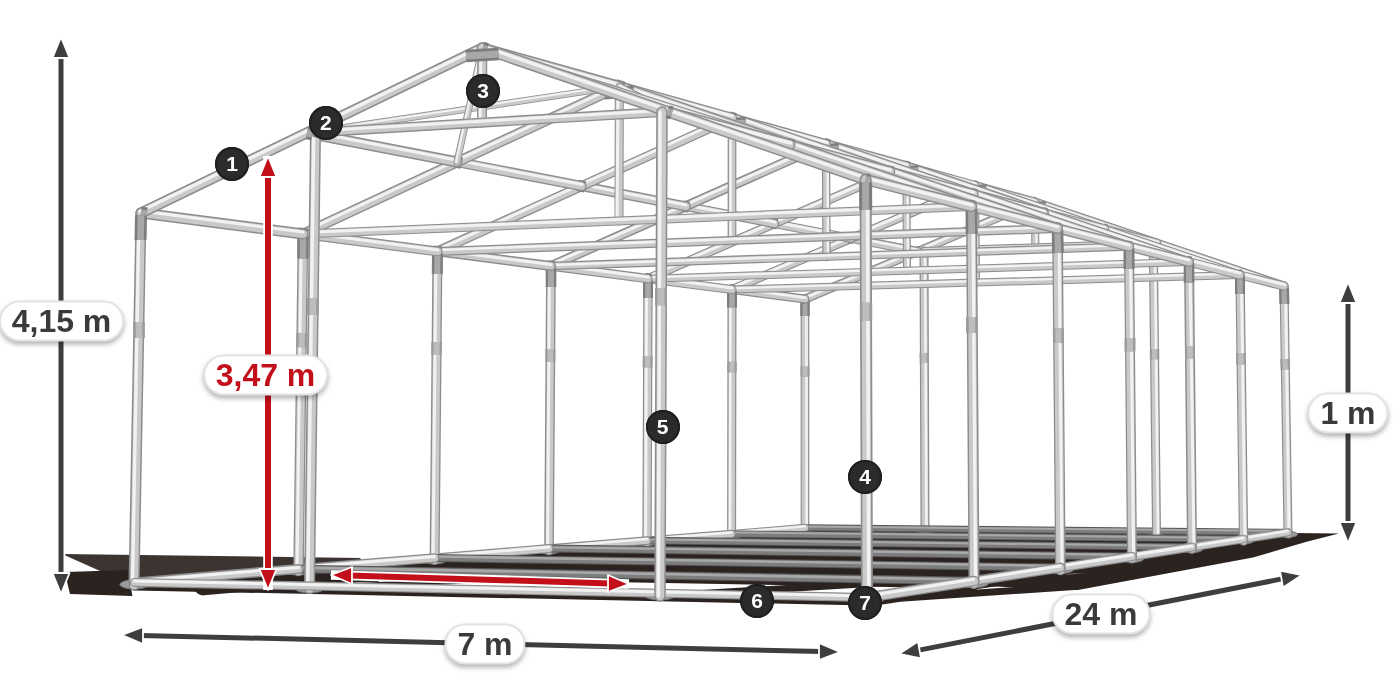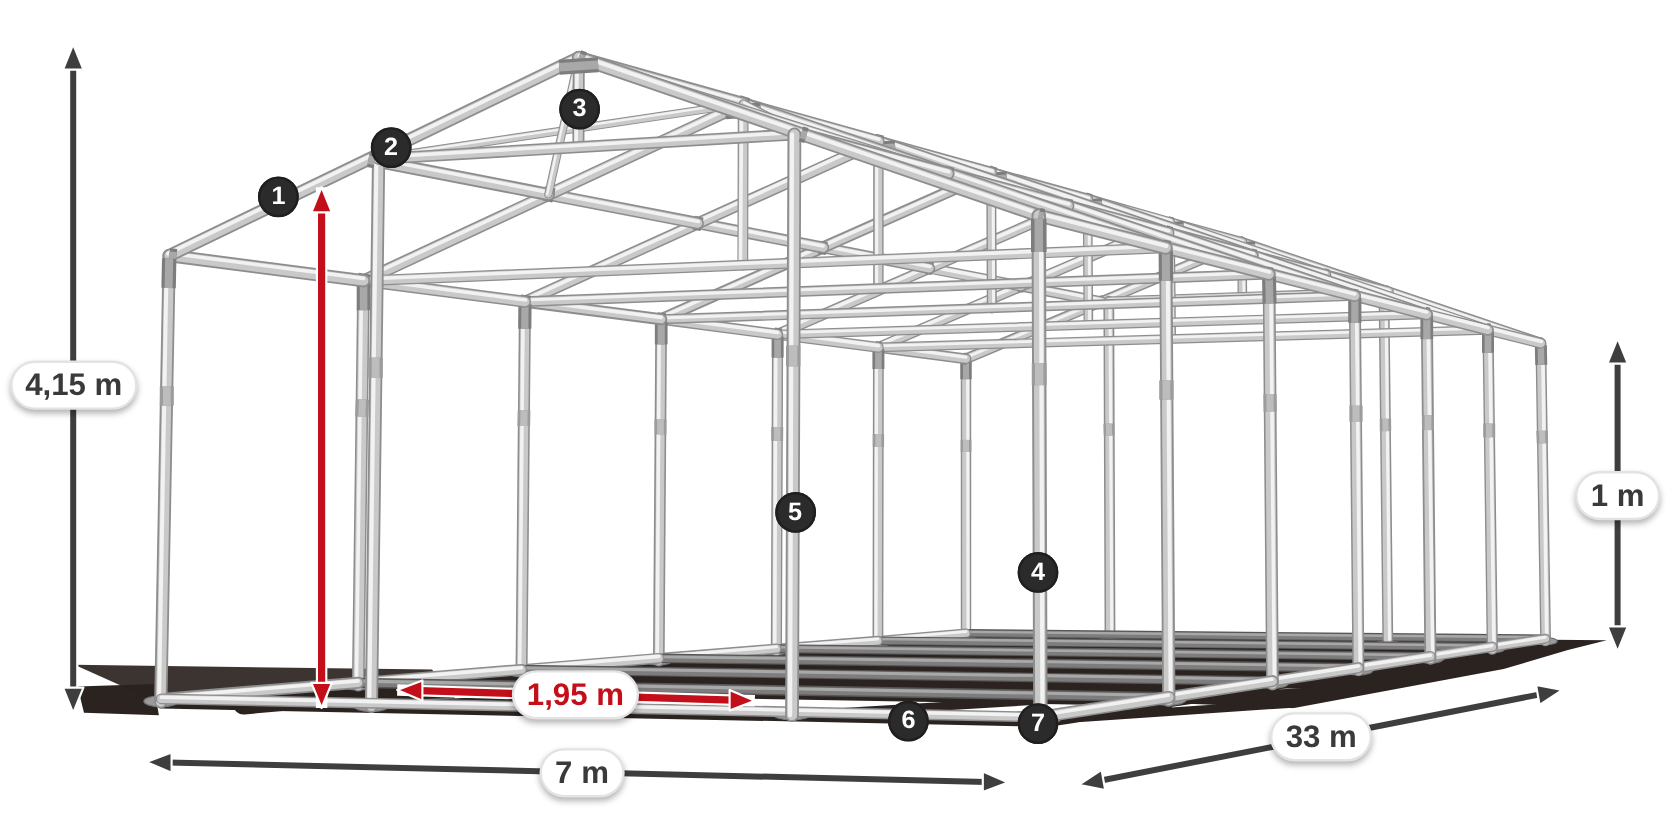--- a/index.html
+++ b/index.html
@@ -8,7 +8,7 @@
   #stage svg { position:absolute; left:0; top:0; }
   .pill { position:absolute; transform:translate(-50%,-50%); background:#ffffff;
           border:2px solid #e3e3e3; border-radius:21px; height:37px; line-height:37px;
-          padding:0 11px; font-size:26px; font-weight:bold; white-space:nowrap;
+          padding:0 11px; font-size:32px; font-weight:bold; white-space:nowrap;
           box-shadow:0 3px 5px rgba(0,0,0,0.30); color:#3a3a3a; }
   .pill.red { color:#c30f1a; }
   .badge { position:absolute; transform:translate(-50%,-50%); width:34px; height:34px;

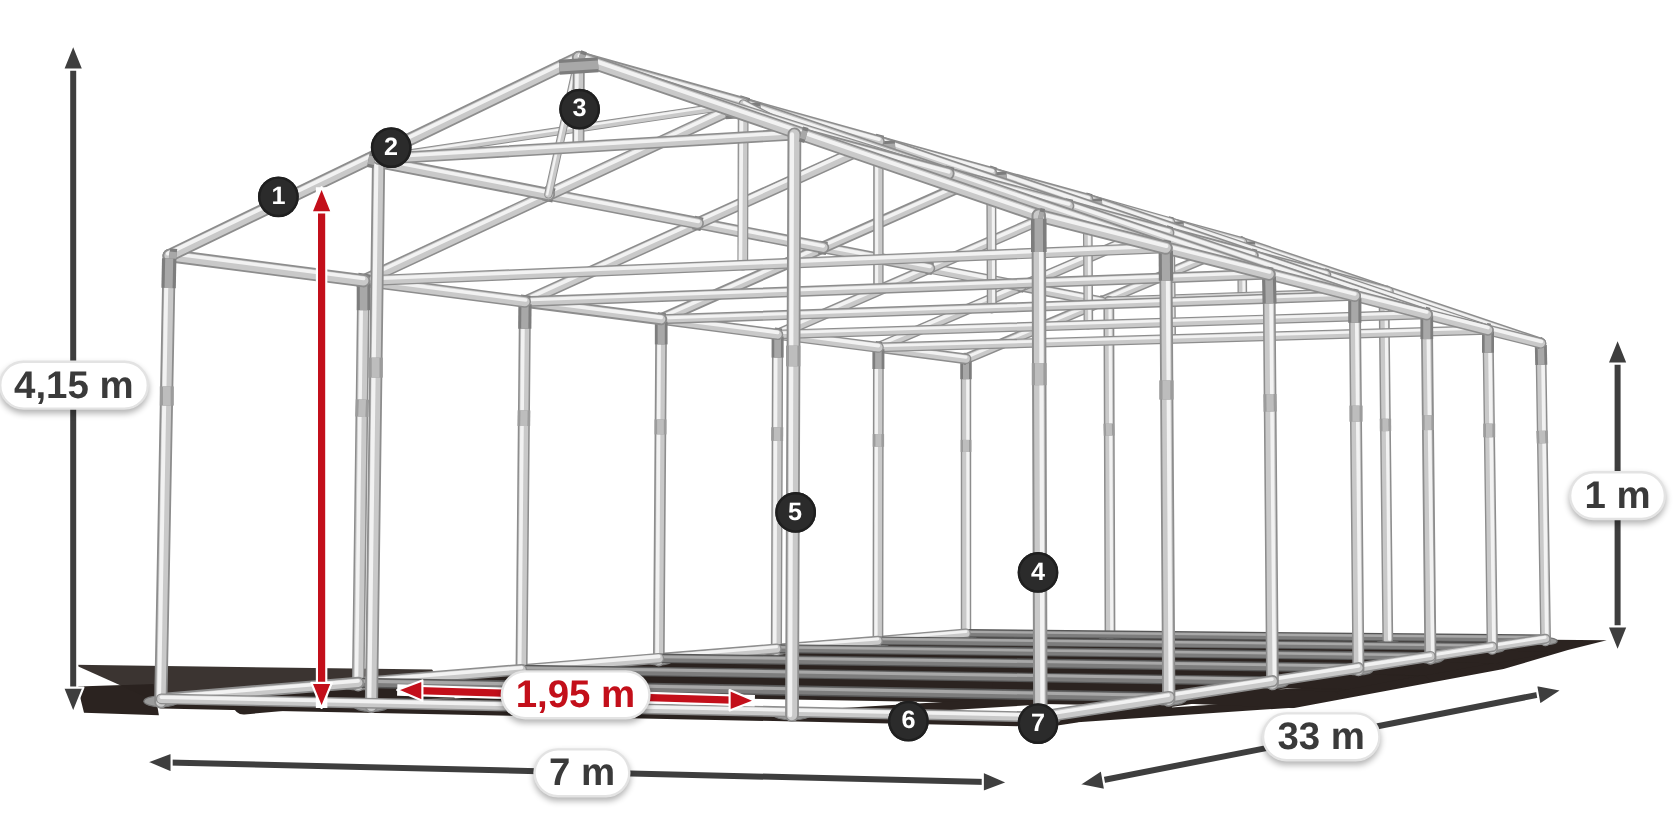--- a/index.html
+++ b/index.html
@@ -552,6 +552,7 @@
       </g>
     </svg>
 <div class="pill dark" style="left:61.5px;top:320.5px"><span>4,15 m</span></div>
+<div class="pill red" style="left:265.5px;top:374.5px"><span>3,47 m</span></div>
 <div class="pill red" style="left:479.5px;top:579px"><span>1,95 m</span></div>
 <div class="pill dark" style="left:485px;top:643.5px"><span>7 m</span></div>
 <div class="pill dark" style="left:1101px;top:614px"><span>33 m</span></div>

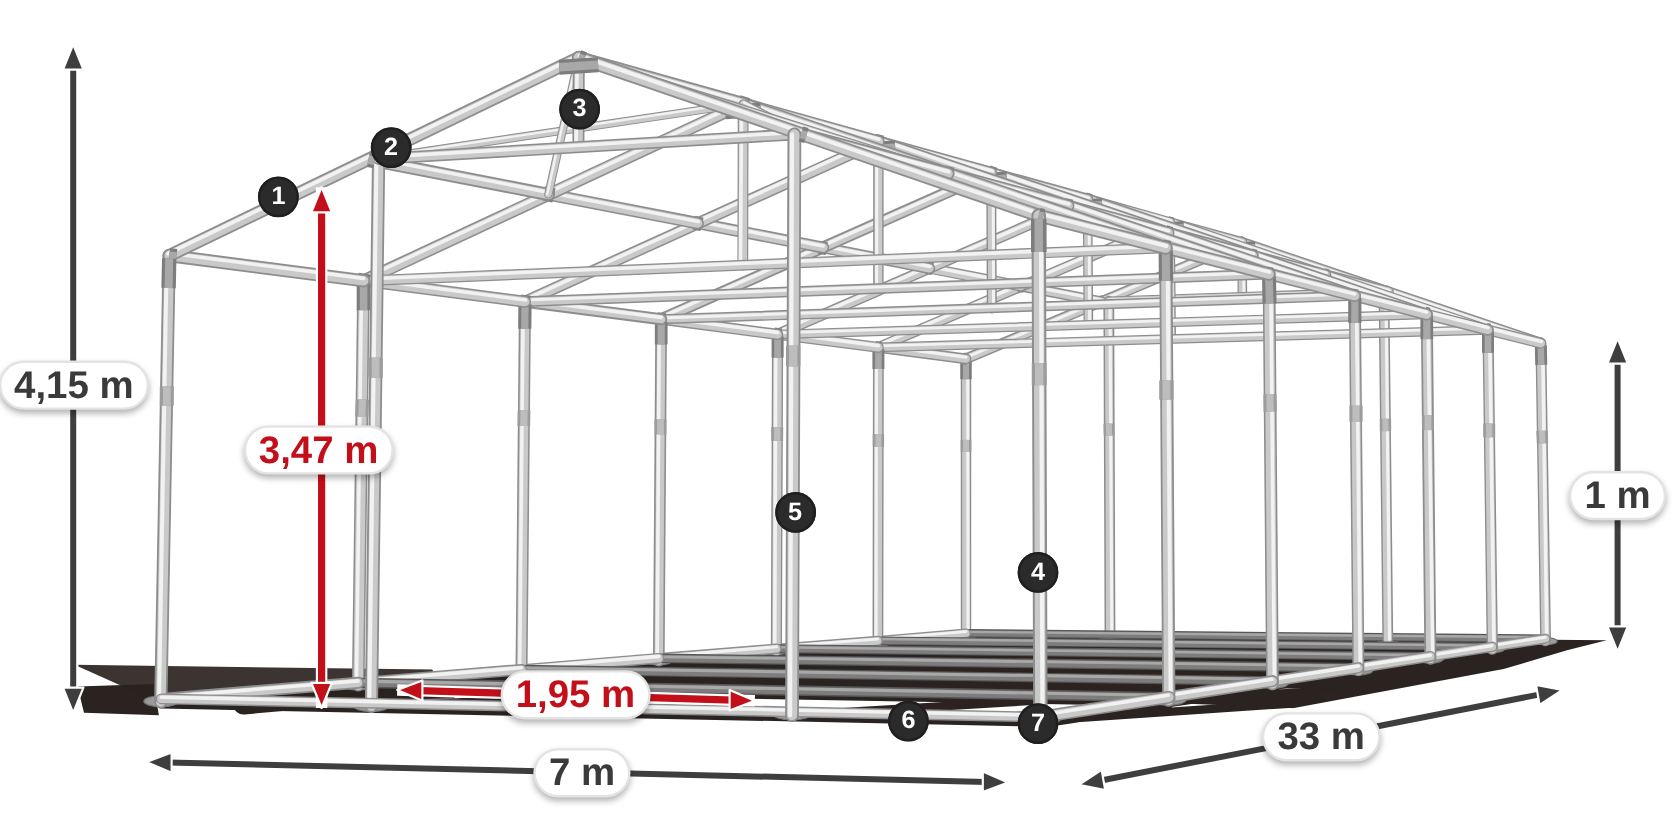--- a/index.html
+++ b/index.html
@@ -553,7 +553,6 @@
     </svg>
 <div class="pill dark" style="left:61.5px;top:320.5px"><span>4,15 m</span></div>
 <div class="pill red" style="left:265.5px;top:374.5px"><span>3,47 m</span></div>
-<div class="pill red" style="left:479.5px;top:579px"><span>1,95 m</span></div>
 <div class="pill dark" style="left:485px;top:643.5px"><span>7 m</span></div>
 <div class="pill dark" style="left:1101px;top:614px"><span>33 m</span></div>
 <div class="pill dark" style="left:1348px;top:413px"><span>1 m</span></div>

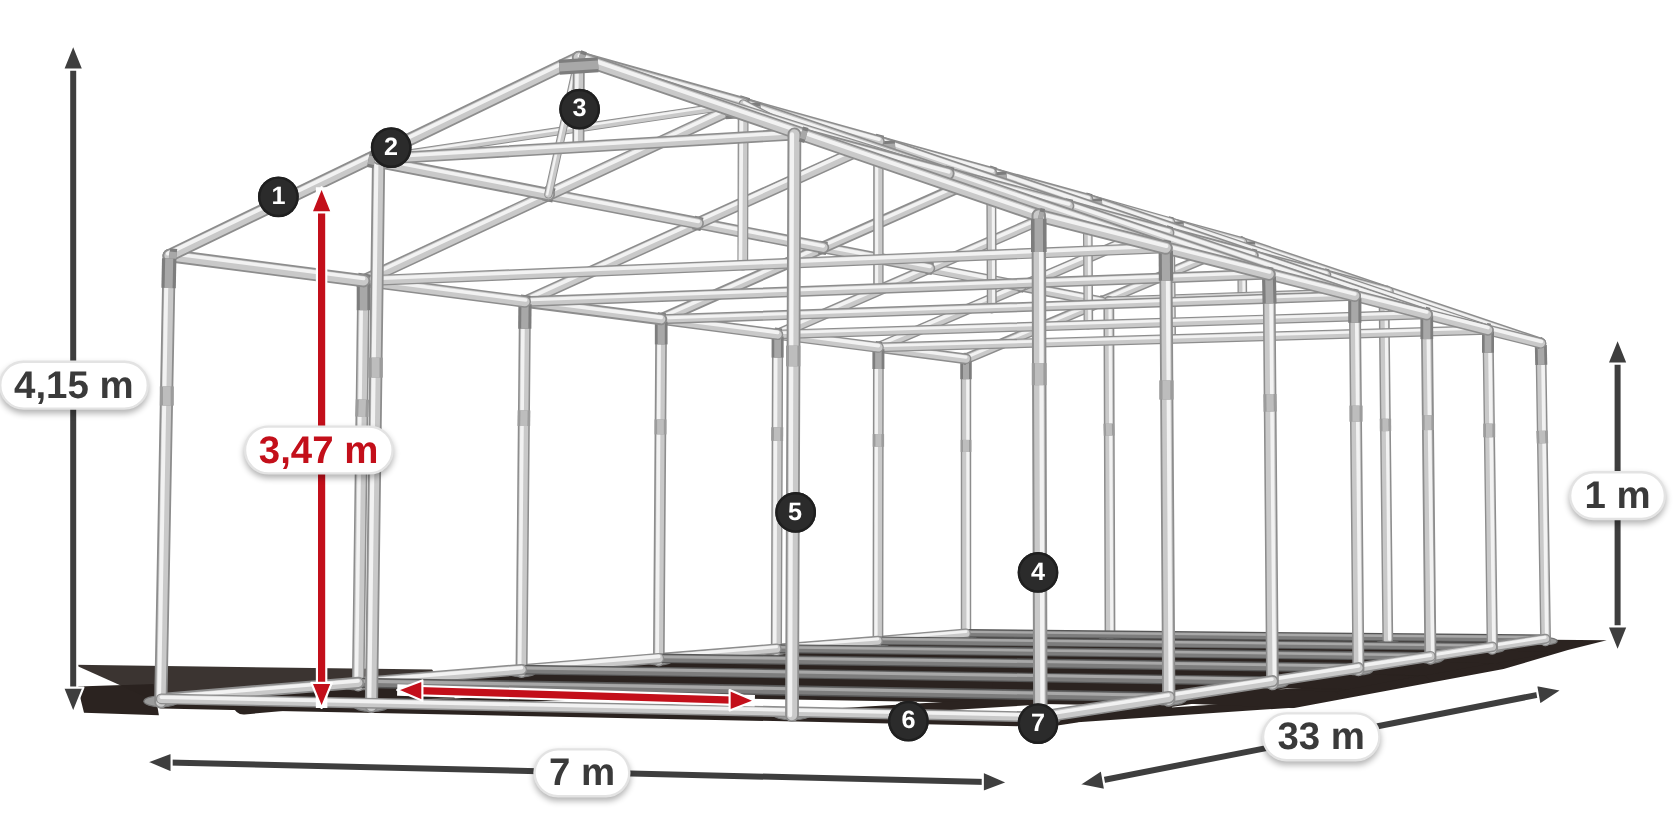--- a/index.html
+++ b/index.html
@@ -554,7 +554,7 @@
 <div class="pill dark" style="left:61.5px;top:320.5px"><span>4,15 m</span></div>
 <div class="pill red" style="left:265.5px;top:374.5px"><span>3,47 m</span></div>
 <div class="pill dark" style="left:485px;top:643.5px"><span>7 m</span></div>
-<div class="pill dark" style="left:1101px;top:614px"><span>33 m</span></div>
+<div class="pill dark" style="left:1101px;top:614px"><span>24 m</span></div>
 <div class="pill dark" style="left:1348px;top:413px"><span>1 m</span></div>
 <div class="badge" style="left:232px;top:164px"><span>1</span></div>
 <div class="badge" style="left:325.8px;top:123px"><span>2</span></div>

